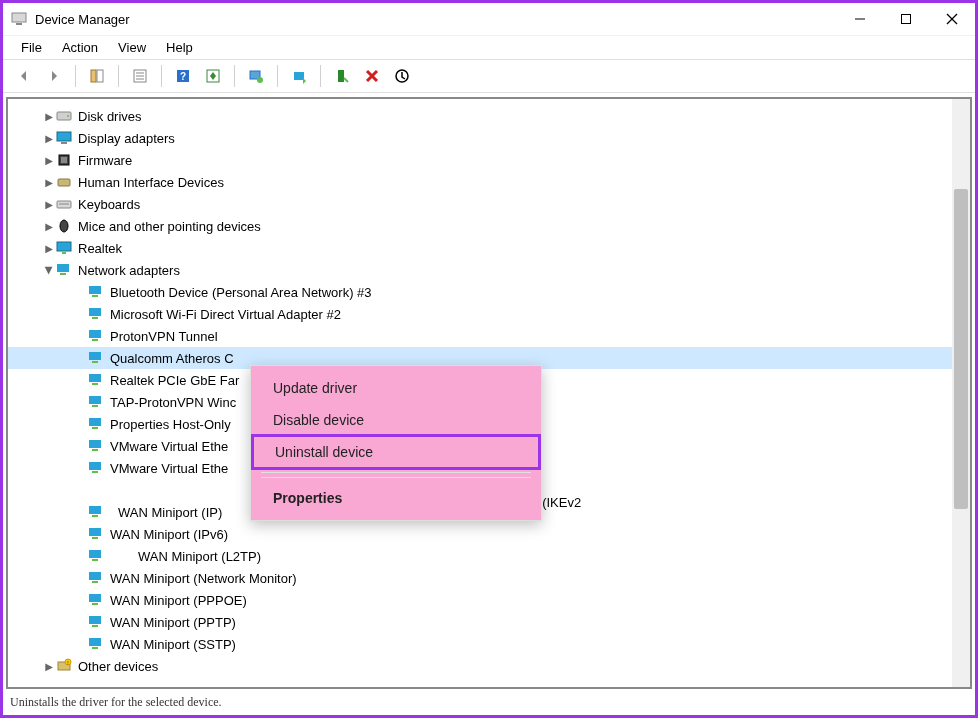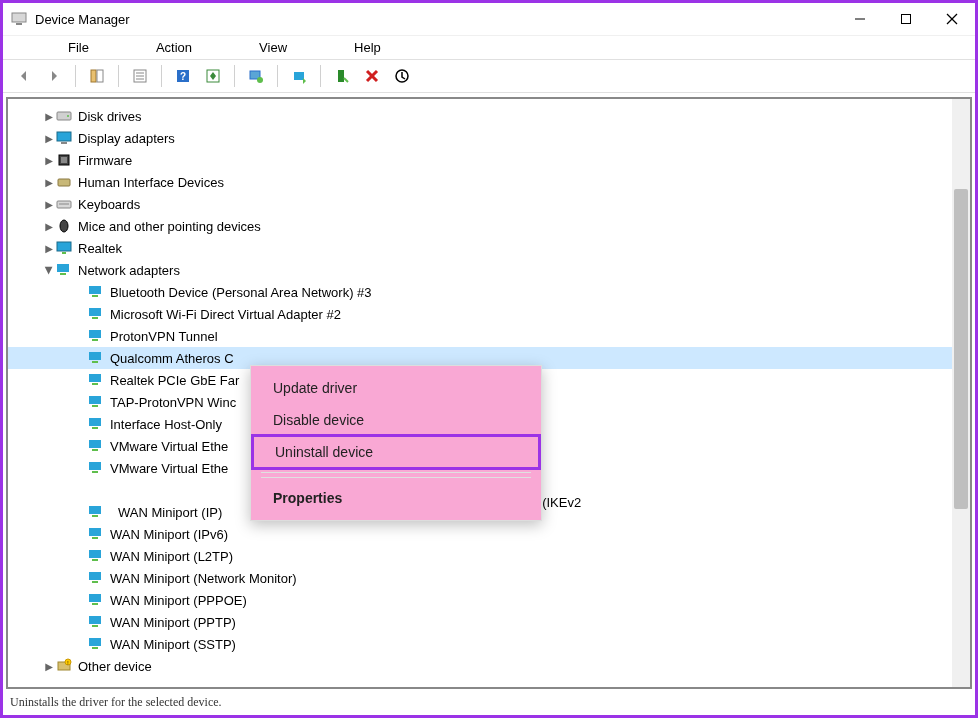--- a/index.html
+++ b/index.html
@@ -13,7 +13,7 @@
 .titlebar .win-btn svg { width: 12px; height: 12px; }
 
 .menubar { height: 24px; display: flex; align-items: center; padding-left: 10px; gap: 4px; border-top: 1px solid #f0f0f0; }
-.menubar .menu-item { font-size: 13px; padding: 2px 8px; margin-left: 47px; }
+.menubar .menu-item { font-size: 13px; padding: 2px 8px; }
 
 .toolbar { height: 34px; display: flex; align-items: center; padding-left: 8px; gap: 4px; border-top: 1px solid #e0e0e0; border-bottom: 1px solid #e0e0e0; }
 .toolbar .tb-btn { width: 26px; height: 26px; display: flex; align-items: center; justify-content: center; border: 1px solid transparent; }

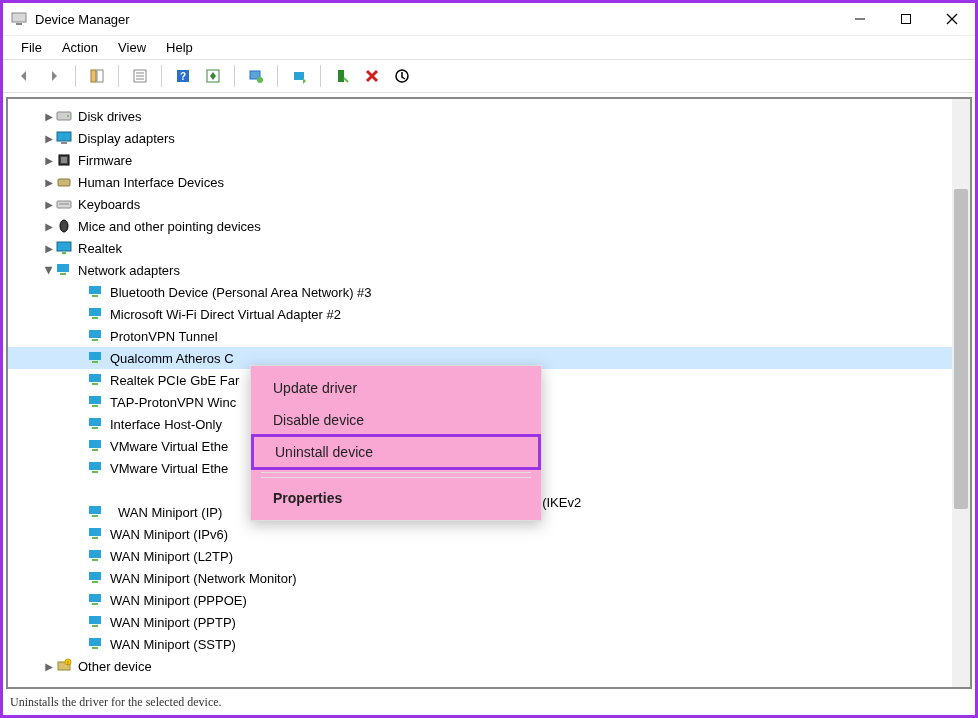--- a/index.html
+++ b/index.html
@@ -263,7 +263,7 @@
             <rect x="1" y="2" width="12" height="8"></rect>
             <rect class="base" x="4" y="11" width="6" height="2"></rect>
           </svg></span>
-        <span>Interface Host-Only</span>
+        <span>Properties Host-Only</span>
       </div>
       <div class="tree-row" style="padding-left: 80px;">
         <span class="dev-icon"><svg class="mon-icon" width="16" height="16" viewBox="0 0 16 16">

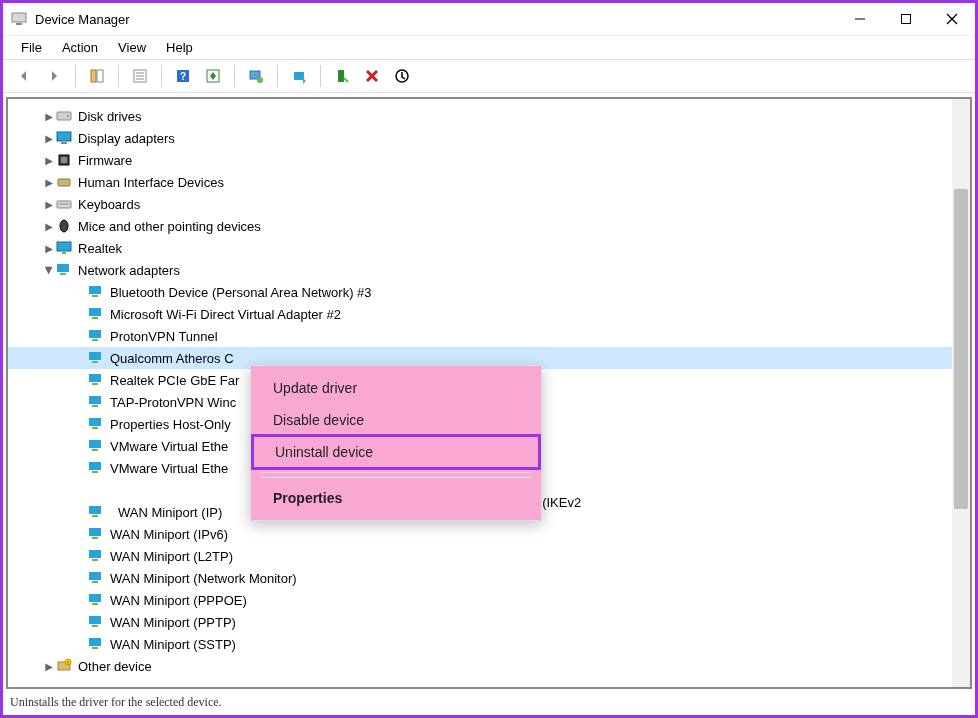--- a/index.html
+++ b/index.html
@@ -300,7 +300,7 @@
           </svg></span>
         <span>WAN Miniport (IPv6)</span>
       </div>
-      <div class="tree-row" style="padding-left: 80px;">
+      <div class="tree-row" style="padding-left: 80px; gap: 28px;">
         <span class="dev-icon"><svg class="mon-icon" width="16" height="16" viewBox="0 0 16 16">
             <rect x="1" y="2" width="12" height="8"></rect>
             <rect class="base" x="4" y="11" width="6" height="2"></rect>

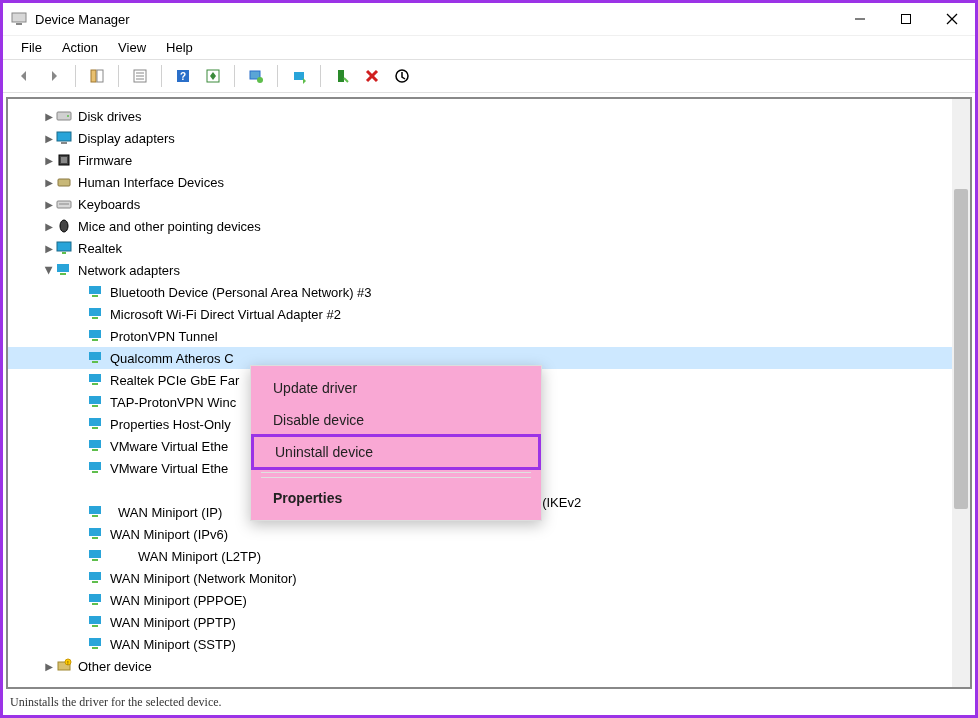--- a/index.html
+++ b/index.html
@@ -342,7 +342,7 @@
             <circle cx="12" cy="4" r="3" fill="#ffcc00" stroke="#cc9900"></circle>
             <text x="12" y="6.5" font-size="5" text-anchor="middle" fill="#000">!</text>
           </svg></span>
-        <span>Other device</span>
+        <span>Other devices</span>
       </div>
     </div>
   <div class="scrollbar">

